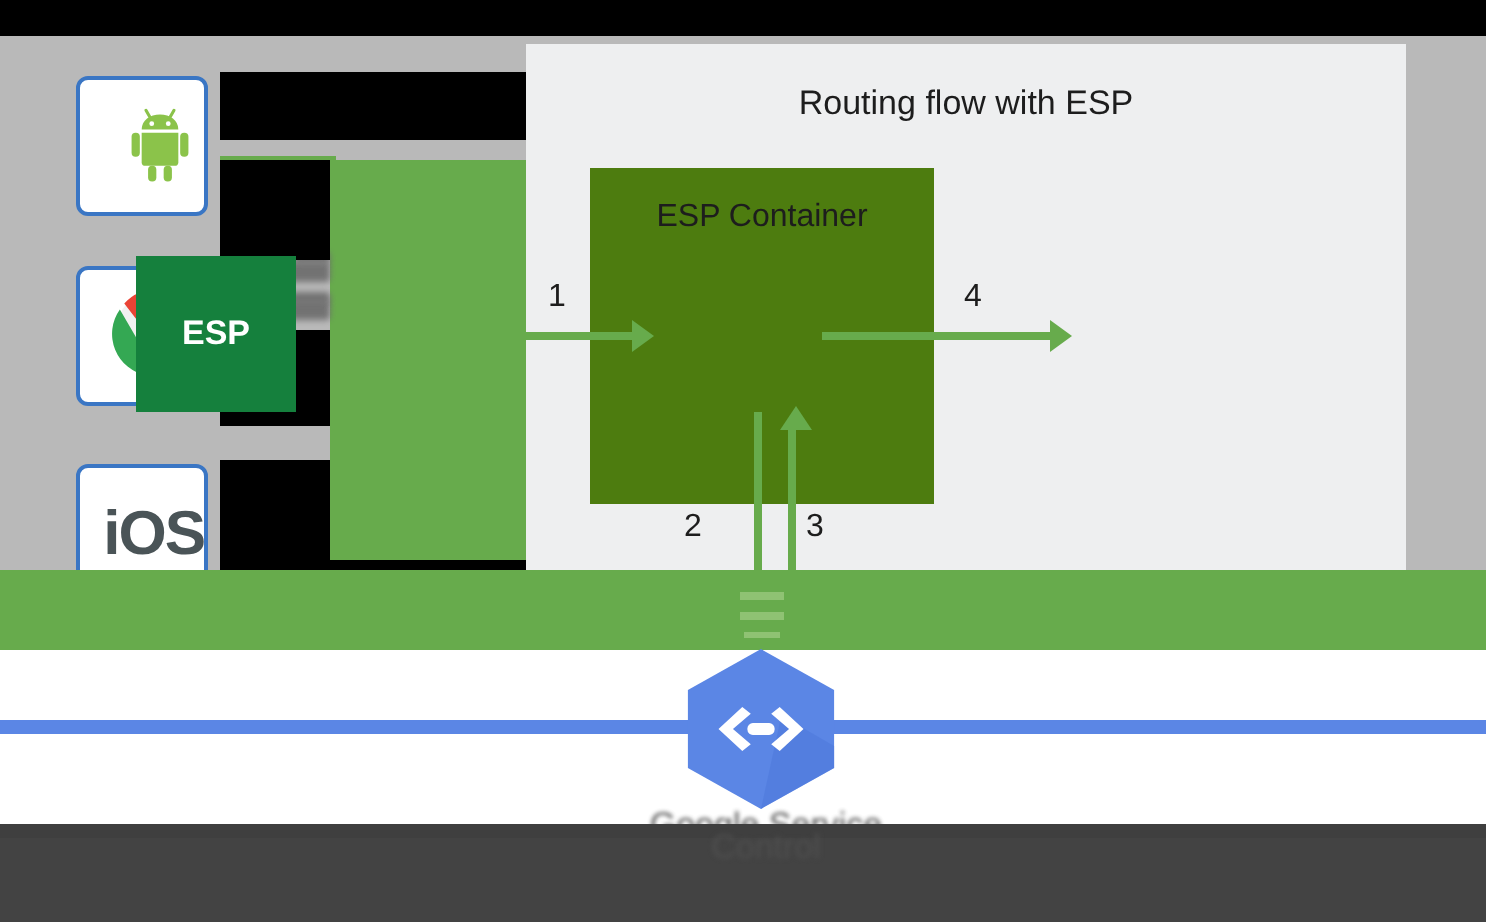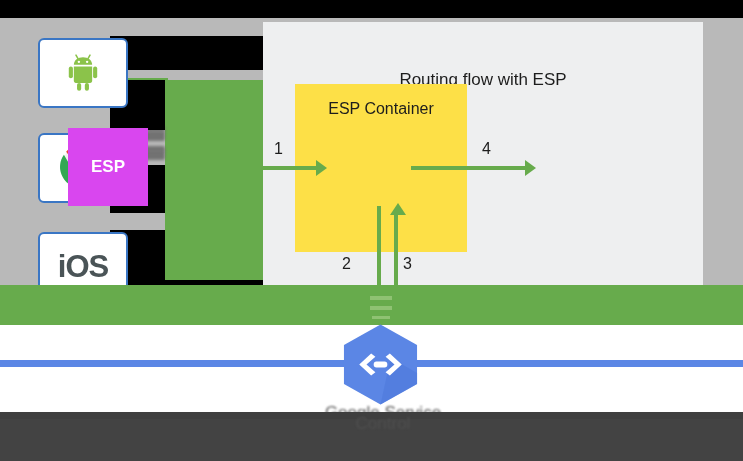--- a/index.html
+++ b/index.html
@@ -57,7 +57,7 @@
   
   #diagram{position:absolute;left:263px;top:22px;width:440px;height:268px;background:#eeeff0;}
   #diagram-title{position:absolute;left:0;top:20px;width:440px;text-align:center;
-                 font-size:17px;color:#1d1d1d;margin-top:28px;}
+                 font-size:17px;color:#1d1d1d;}
 
   .subcard{position:absolute;background:#fde047;}
   #esp-card{left:32px;top:62px;width:172px;height:168px;}

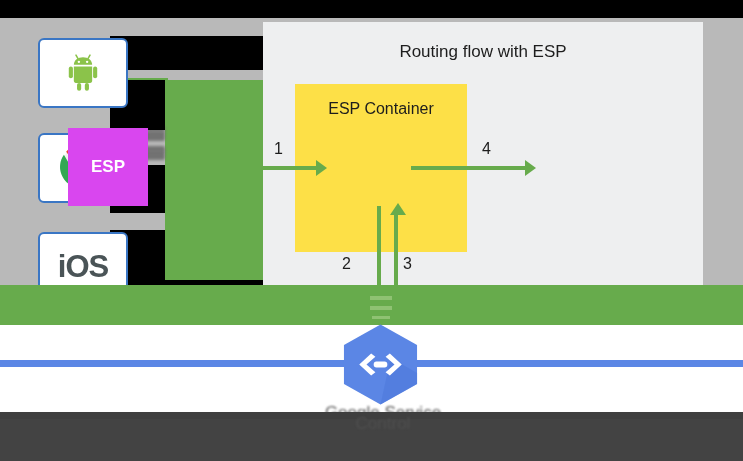--- a/index.html
+++ b/index.html
@@ -59,7 +59,7 @@
   #diagram-title{position:absolute;left:0;top:20px;width:440px;text-align:center;
                  font-size:17px;color:#1d1d1d;}
 
-  .subcard{position:absolute;background:#fde047;}
+  .subcard{position:absolute;background:#4d7c0f;}
   #esp-card{left:32px;top:62px;width:172px;height:168px;}
   #your-card{left:244px;top:62px;width:172px;height:168px;}
   .subcard-title{position:absolute;top:16px;left:0;width:100%;text-align:center;

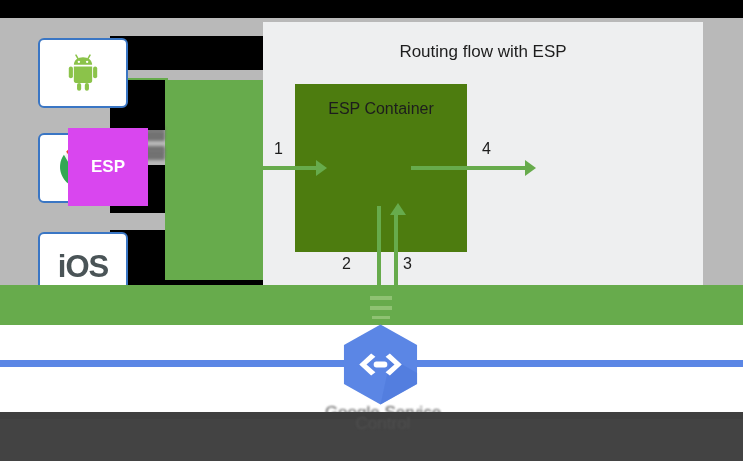--- a/index.html
+++ b/index.html
@@ -65,7 +65,7 @@
   .subcard-title{position:absolute;top:16px;left:0;width:100%;text-align:center;
                  font-size:16px;color:#1d1d1d;}
 
-  .bluebox{position:absolute;background:#d946ef;display:flex;align-items:center;
+  .bluebox{position:absolute;background:#15803d;display:flex;align-items:center;
            justify-content:center;text-align:center;color:#ffffff;}
   #esp-box{left:68px;top:128px;width:80px;height:78px;font-size:17px;font-weight:bold;}
   #your-box{left:549px;top:129px;width:88px;height:82px;font-size:16px;font-weight:bold;line-height:1.25;}

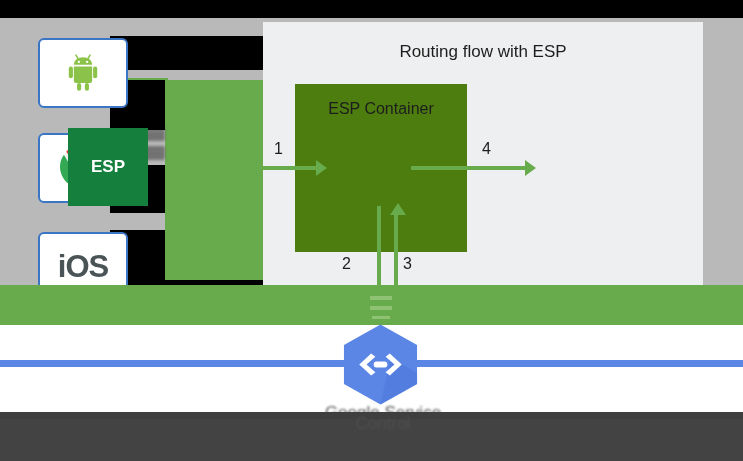--- a/index.html
+++ b/index.html
@@ -47,8 +47,8 @@
   #gl-3{left:110px;top:265px;width:58px;}
 
   
-  .tile{position:absolute;width:90px;height:70px;background:#ffffff;border:2px solid #3a76c4;
-        border-radius:6px;box-sizing:border-box;display:flex;align-items:center;justify-content:center;}
+  .tile{position:absolute;width:66px;height:70px;background:#ffffff;border:2px solid #3a76c4;
+        border-radius:6px;box-sizing:border-box;display:flex;align-items:center;justify-content:flex-end;}
   #tile-android{left:38px;top:38px;}
   #tile-chrome{left:38px;top:133px;}
   #tile-ios{left:38px;top:232px;}

